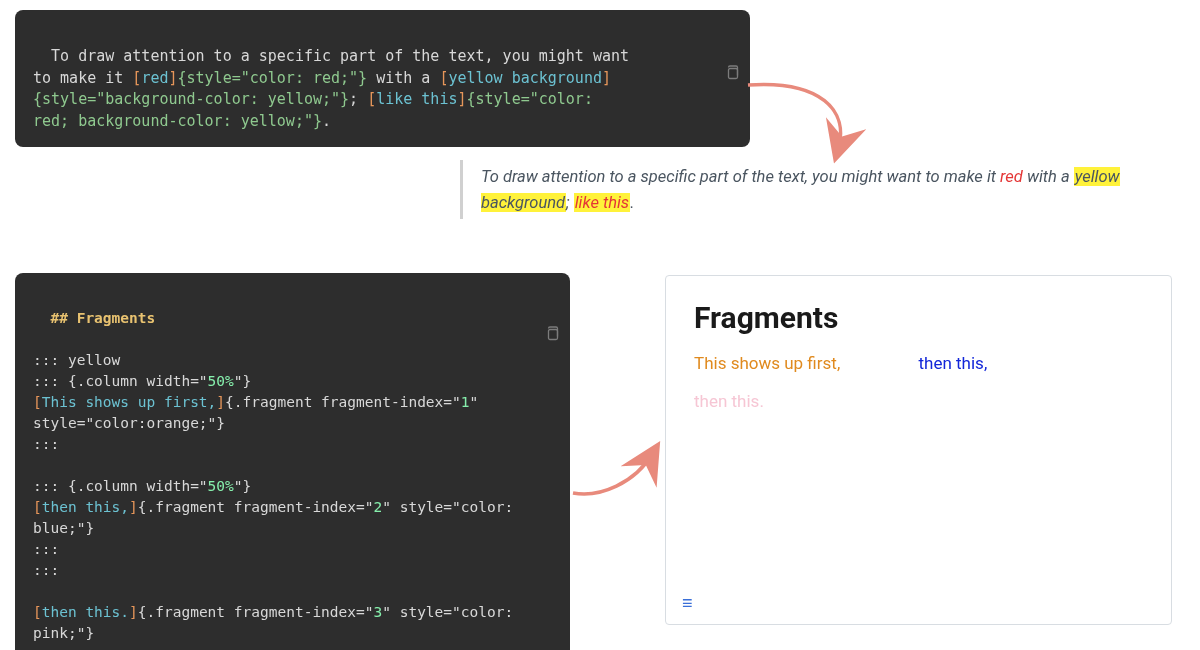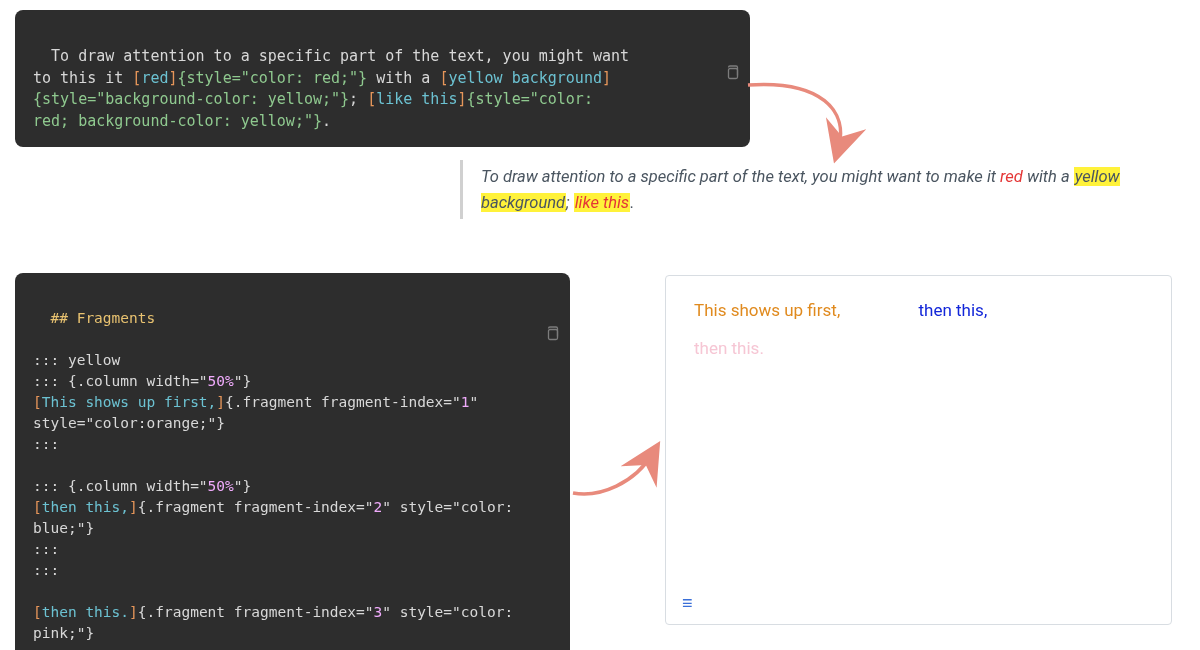--- a/index.html
+++ b/index.html
@@ -135,7 +135,7 @@
       <path d="M4.5 3.5 a1.5 1.5 0 0 1 1.5 -1.5 h6 a1.5 1.5 0 0 1 1.5 1.5 v8"></path>
     </svg>
   </span><span>To draw attention to a specific part of the text, you might want </span>
-<span>to this it </span><span class="tok-orange">[</span><span class="tok-cyan">red</span><span class="tok-orange">]</span><span class="tok-green">{style="color: red;"}</span><span> with a </span><span class="tok-orange">[</span><span class="tok-cyan">yellow background</span><span class="tok-orange">]</span>
+<span>to make it </span><span class="tok-orange">[</span><span class="tok-cyan">red</span><span class="tok-orange">]</span><span class="tok-green">{style="color: red;"}</span><span> with a </span><span class="tok-orange">[</span><span class="tok-cyan">yellow background</span><span class="tok-orange">]</span>
 <span class="tok-green">{style="background-color: yellow;"}</span><span>; </span><span class="tok-orange">[</span><span class="tok-cyan">like this</span><span class="tok-orange">]</span><span class="tok-green">{style="color: </span>
 <span class="tok-green">red; background-color: yellow;"}</span><span>.</span>
 </div>

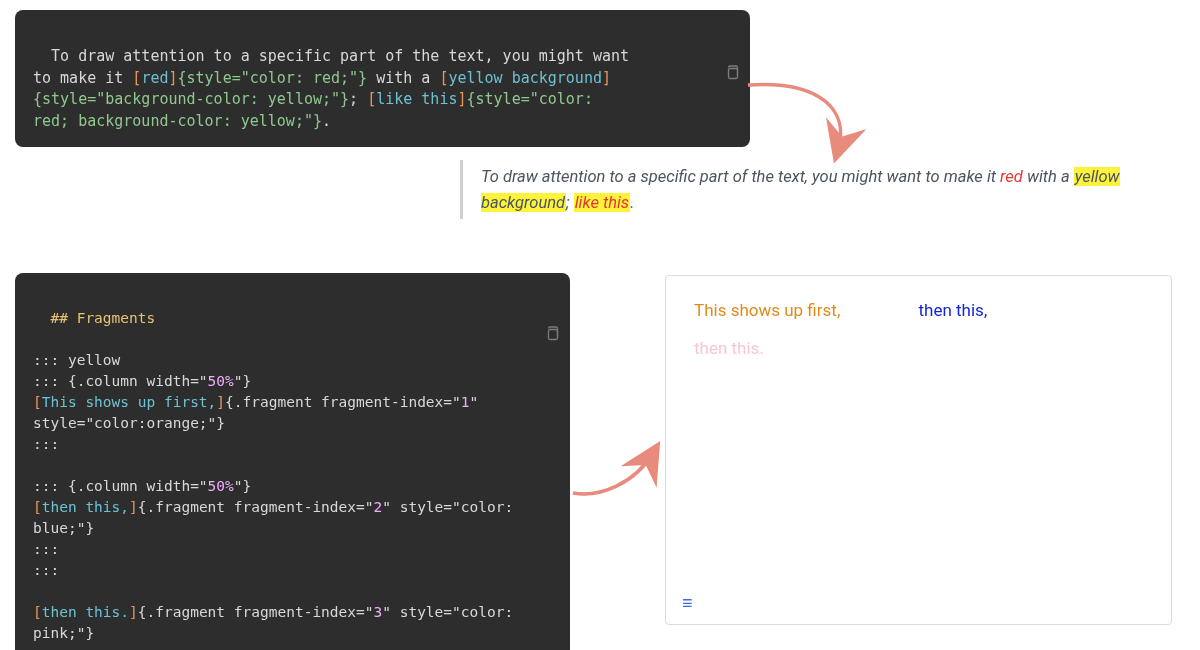--- a/index.html
+++ b/index.html
@@ -37,7 +37,7 @@
   .tok-cyan    { color: #6cc2d2; }
   .tok-green   { color: #8fc98f; }
   .tok-bluegrn { color: #f0abfc; }
-  .tok-yellowh { color: #e8c270; font-weight: 400; }
+  .tok-yellowh { color: #e8c270; font-weight: 700; }
 
   
   #code1 {

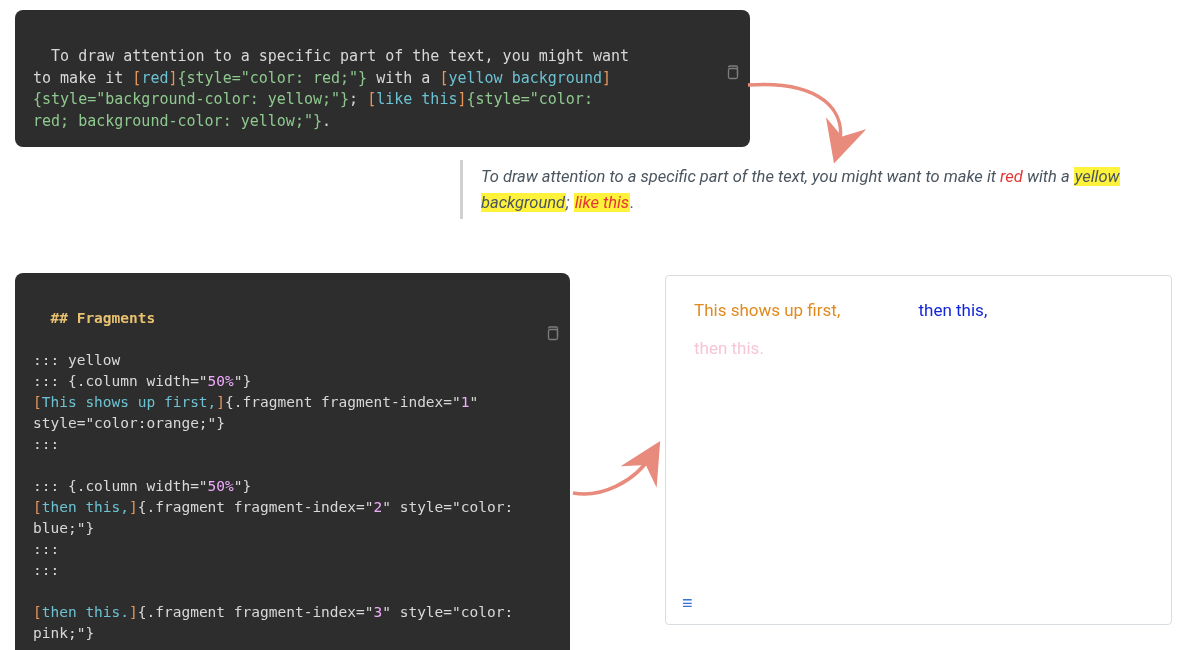--- a/index.html
+++ b/index.html
@@ -187,6 +187,7 @@
 </svg>
 
 <div id="slide">
+  <h2>Fragments</h2>
   <div class="cols">
     <div class="col c1">This shows up first,</div>
     <div class="col c2">then this,</div>

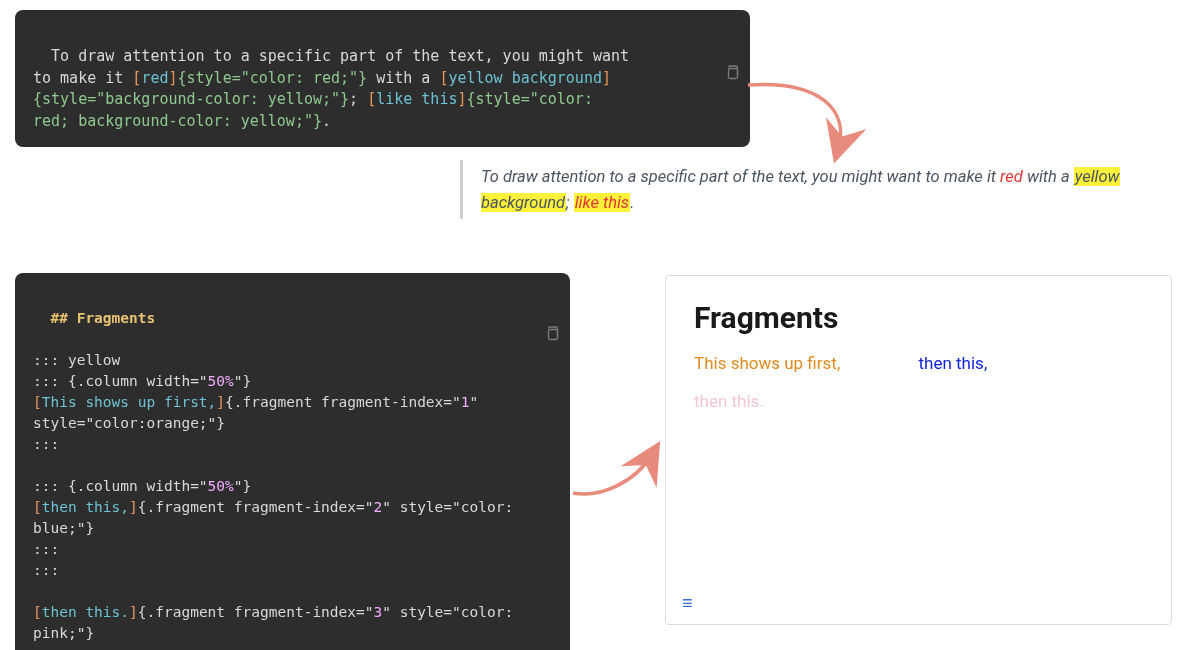--- a/index.html
+++ b/index.html
@@ -36,7 +36,7 @@
   .tok-orange  { color: #e6965a; }
   .tok-cyan    { color: #6cc2d2; }
   .tok-green   { color: #8fc98f; }
-  .tok-bluegrn { color: #f0abfc; }
+  .tok-bluegrn { color: #86efac; }
   .tok-yellowh { color: #e8c270; font-weight: 700; }
 
   

